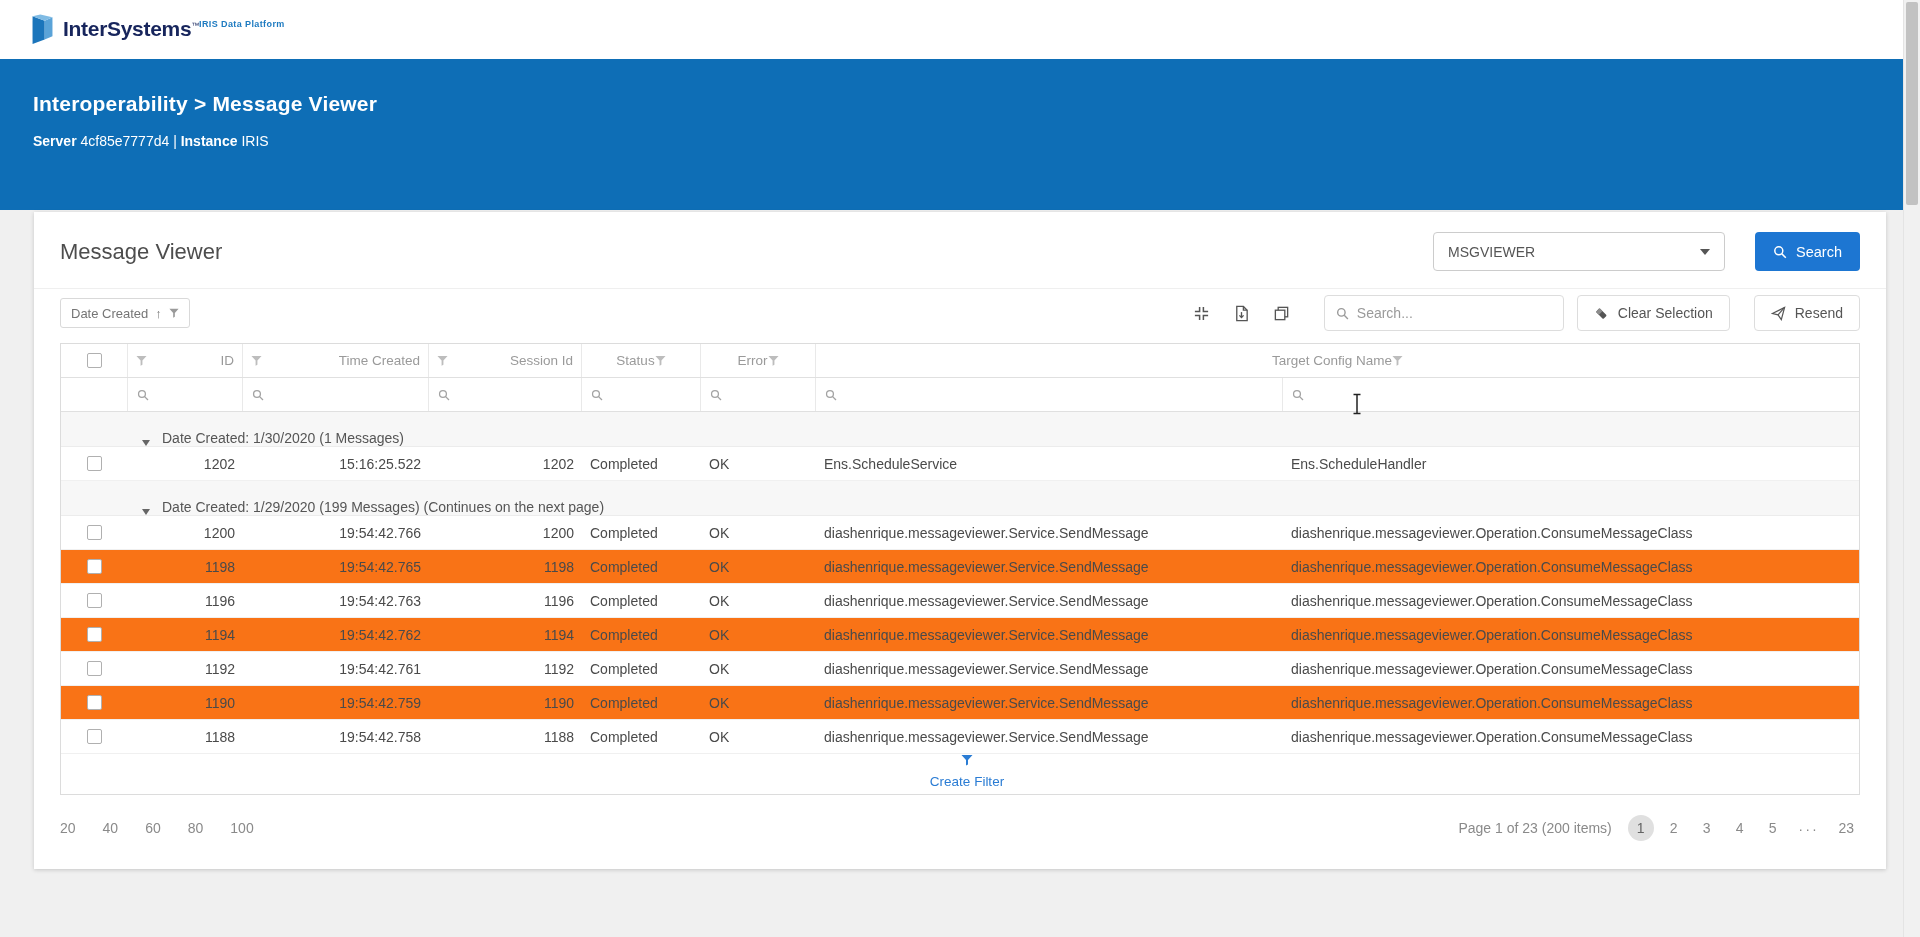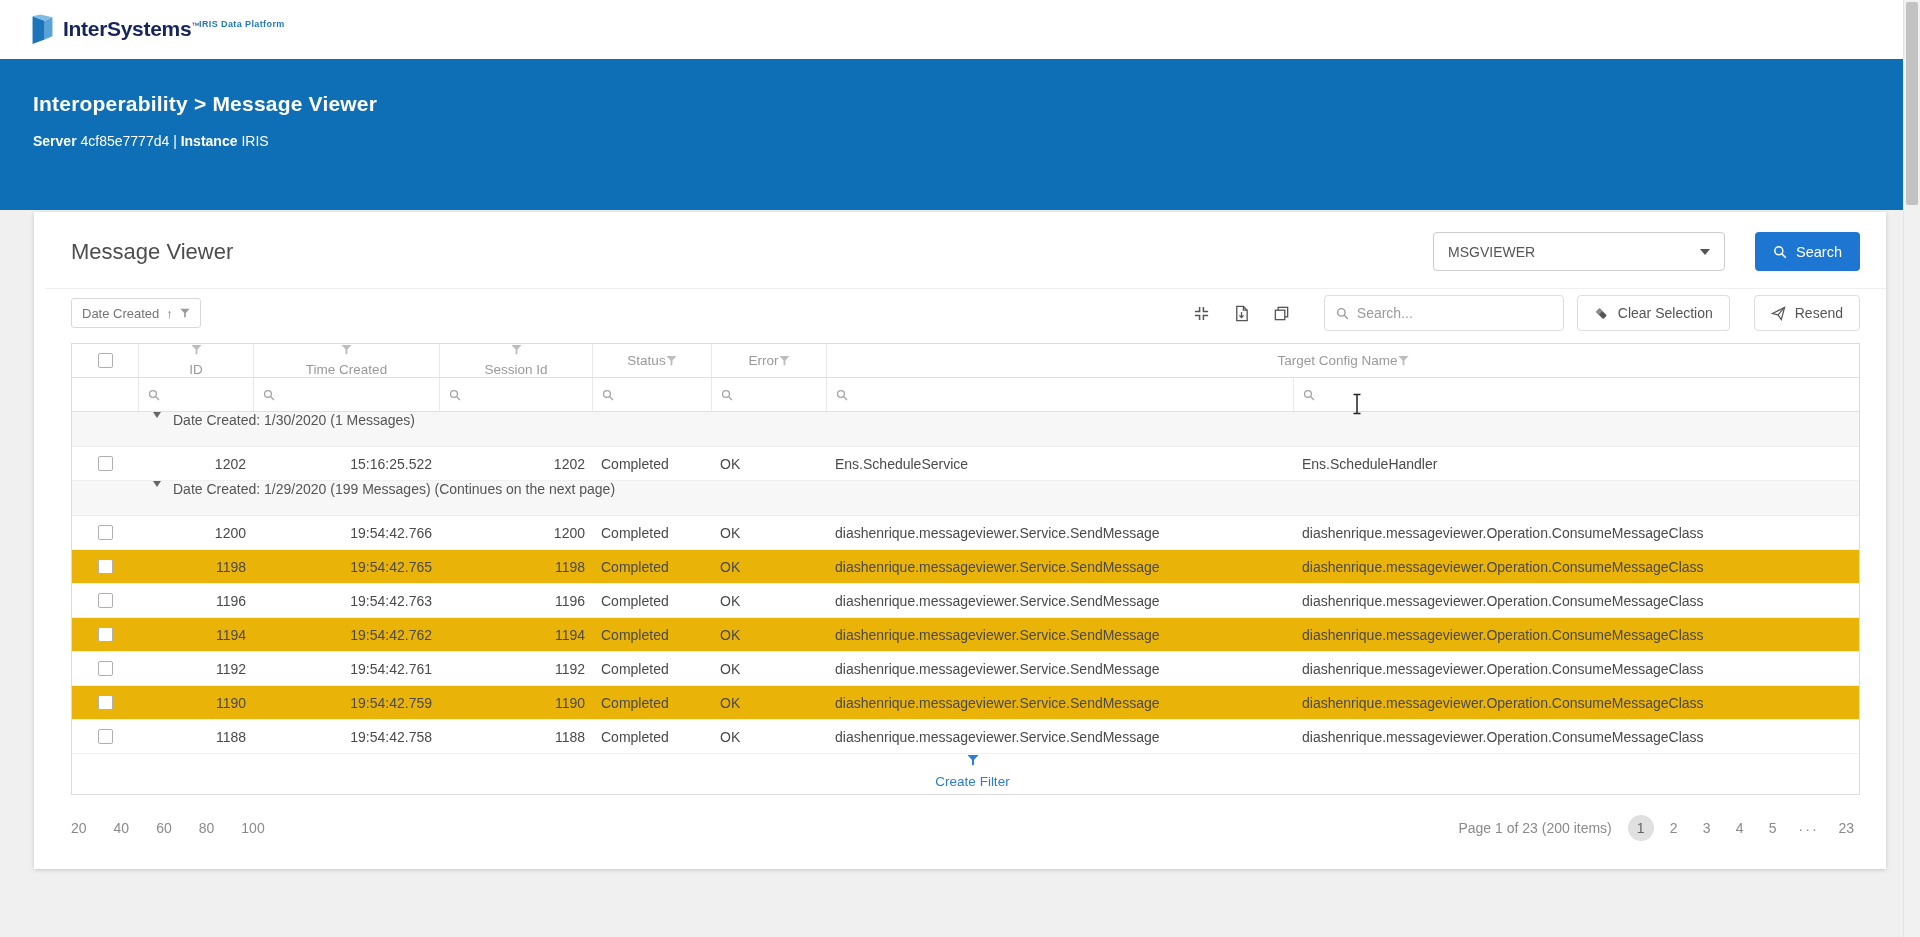--- a/index.html
+++ b/index.html
@@ -22,7 +22,7 @@
   .hero-sub .lbl { font-weight:bold; }
 
   
-  .card { margin:2px 34px 0; background:#fff; border-radius:0; box-shadow:0 1px 4px rgba(0,0,0,.18);padding-left:11px; }
+  .card { margin:2px 34px 0; background:#fff; border-radius:0; box-shadow:0 1px 4px rgba(0,0,0,.18); }
   .card-head { display:flex; justify-content:space-between; align-items:center; padding:20px 26px 17px; border-bottom:1px solid #efefef; }
   .card-title { font-size:22px; color:#4d4d4d; font-weight:400; }
   .head-controls { display:flex; align-items:center; gap:30px; }

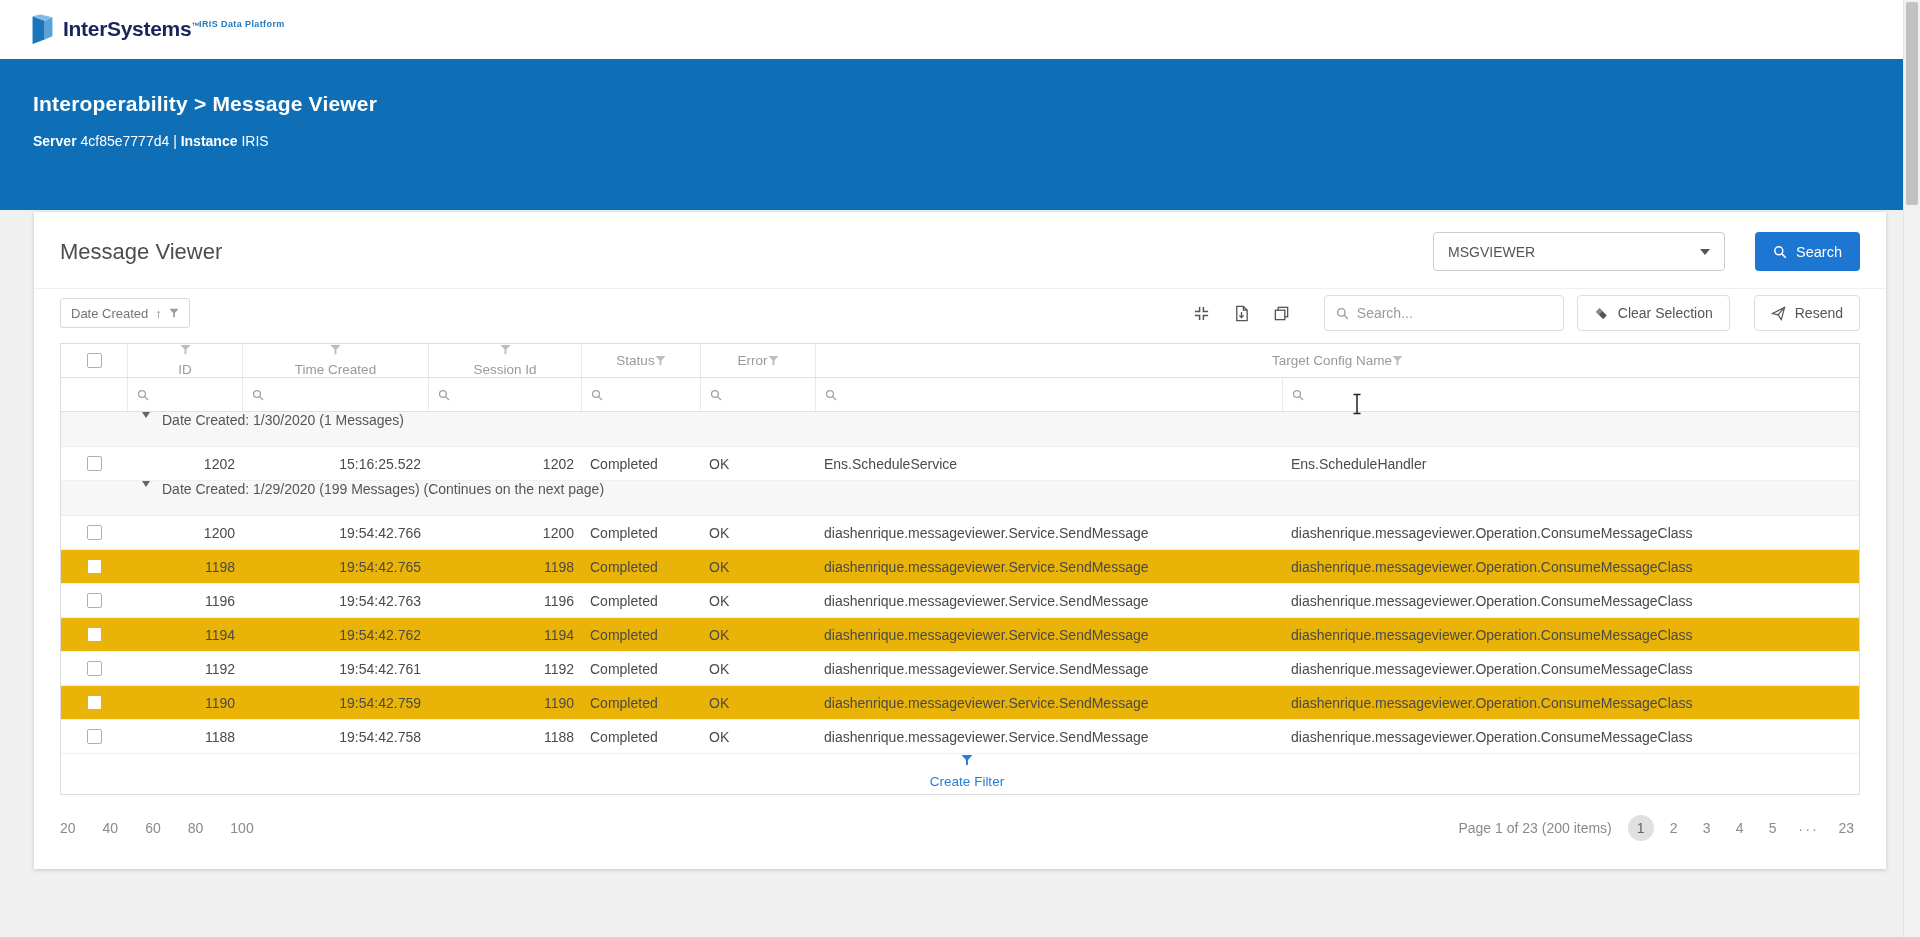--- a/index.html
+++ b/index.html
@@ -63,7 +63,7 @@
   .g-header { display:flex; height:34px; color:#9a9a9a; font-size:13.5px; border-bottom:1px solid #e0e0e0; }
   .g-header > div { display:flex; align-items:center; border-right:1px solid #e9e9e9; padding:0 8px; }
   .g-header > div:last-child { border-right:none; }
-  .h-num  { justify-content:space-between;flex-direction:column; }
+  .h-num  { justify-content:space-between; }
   .h-text { justify-content:center; }
   .funnel { color:#bdbdbd; flex:none; }
 

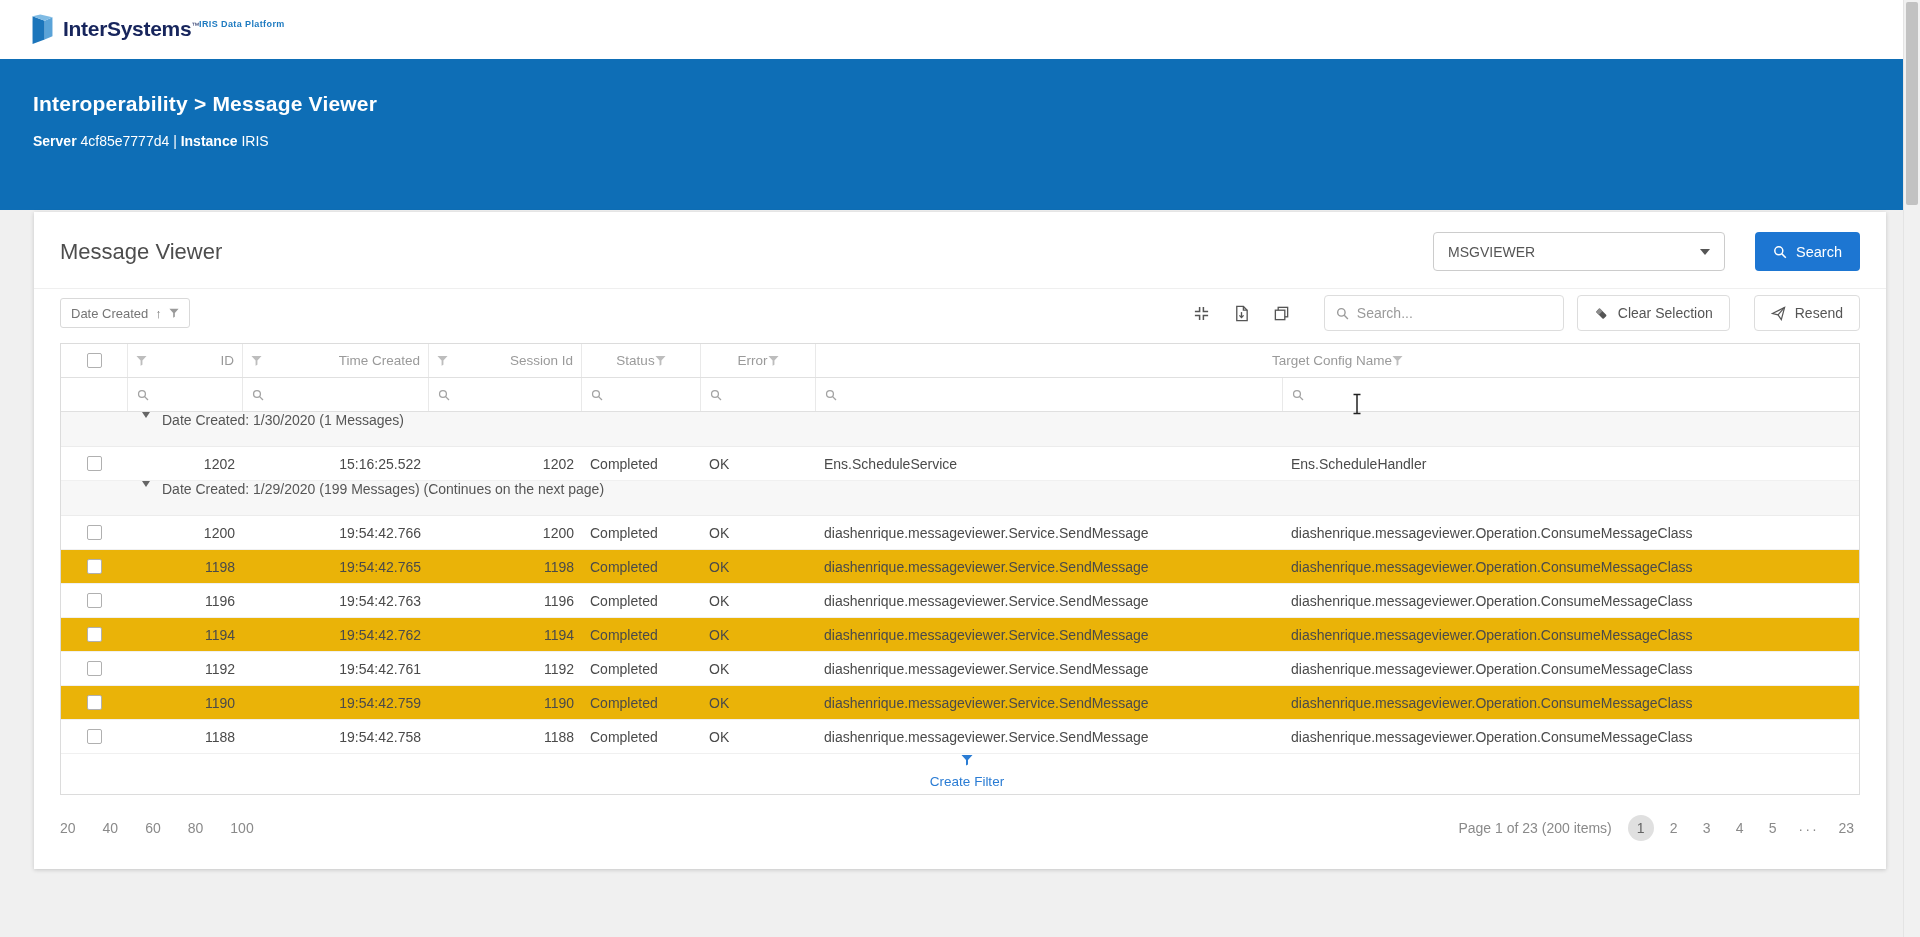--- a/index.html
+++ b/index.html
@@ -73,7 +73,7 @@
 
   .checkbox { width:15px; height:15px; border:1px solid #b0b0b0; border-radius:2px; background:#fff; display:inline-block; cursor:pointer; }
 
-  .group-row { display:flex; align-items:flex-start; height:35px; background:#f7f7f7; border-bottom:1px solid #ececec;
+  .group-row { display:flex; align-items:flex-end; height:35px; background:#f7f7f7; border-bottom:1px solid #ececec;
                color:#555; padding-left:81px; gap:12px; cursor:pointer; }
   .tri { width:0; height:0; border-left:4.5px solid transparent; border-right:4.5px solid transparent; border-top:6px solid #666; flex:none; }
 

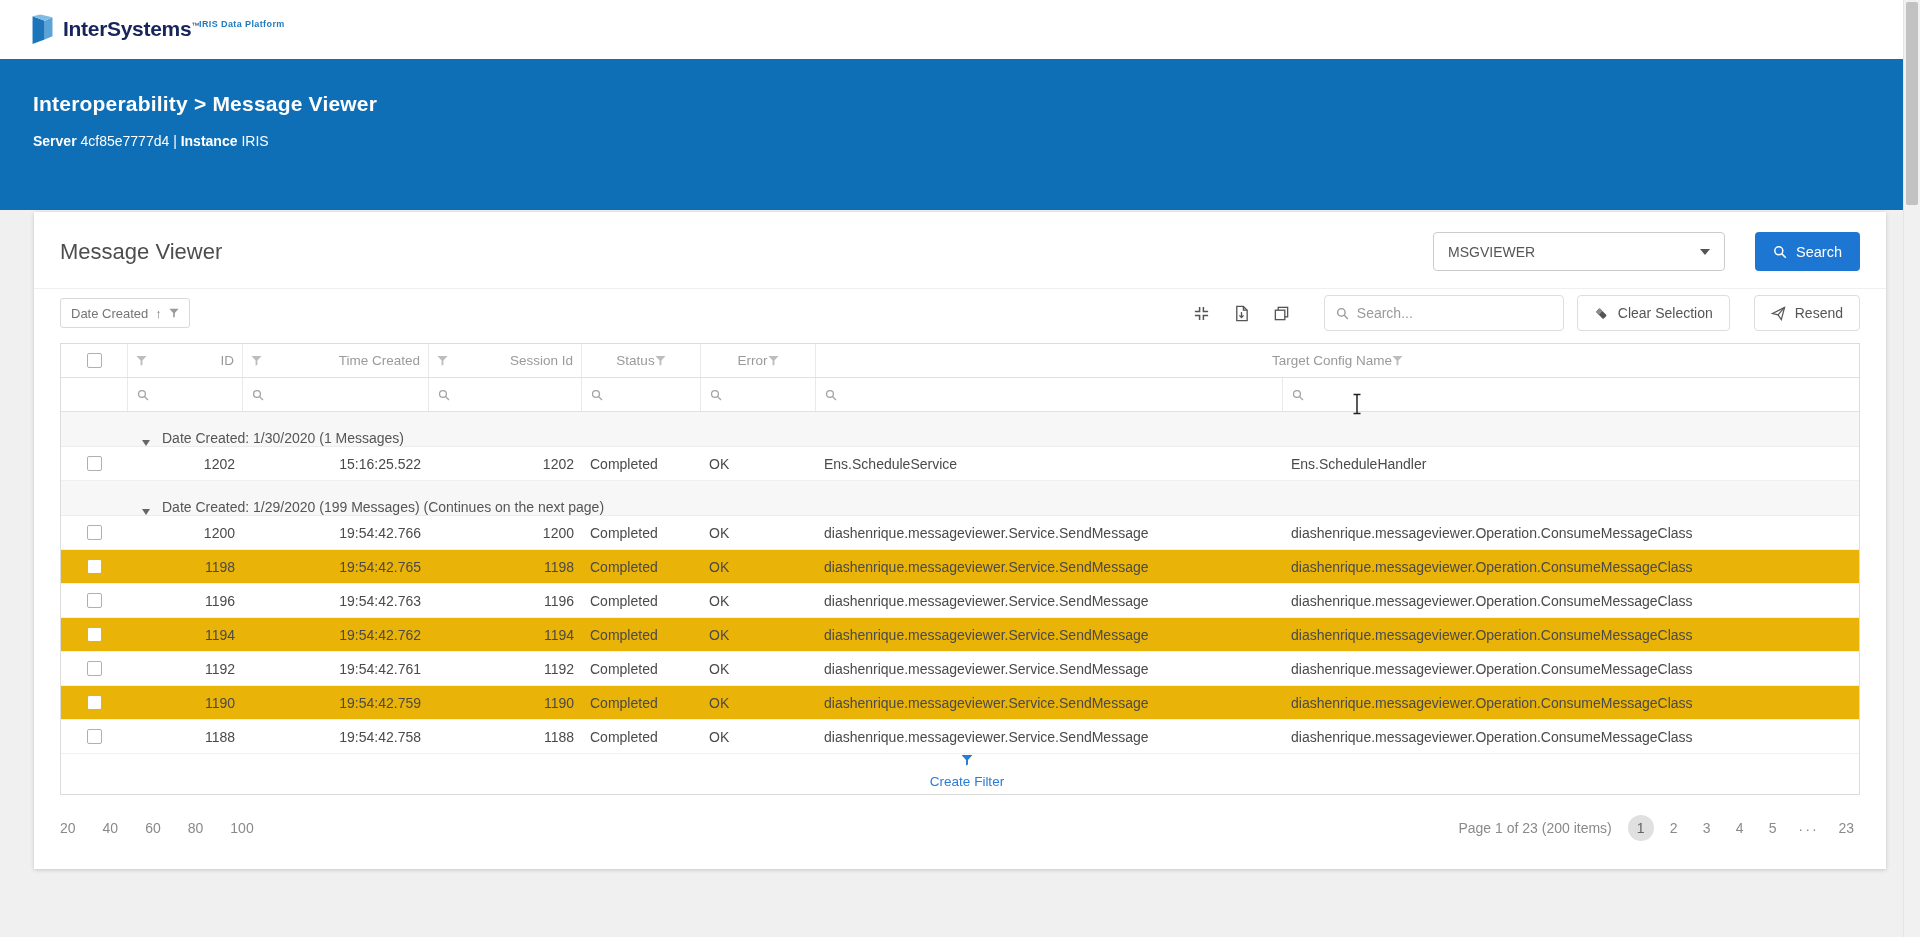--- a/index.html
+++ b/index.html
@@ -78,7 +78,7 @@
   .tri { width:0; height:0; border-left:4.5px solid transparent; border-right:4.5px solid transparent; border-top:6px solid #666; flex:none; }
 
   .row { display:flex; height:34px; color:#4a4a4a; border-bottom:1px solid #f0f0f0; background:#fff; }
-  .row.alt { background:#eab308; }
+  .row.alt { background:#f97316; }
   .row .cell { display:flex; align-items:center; padding:0 8px; overflow:hidden; white-space:nowrap; }
   .row .num { justify-content:flex-end; }
 

